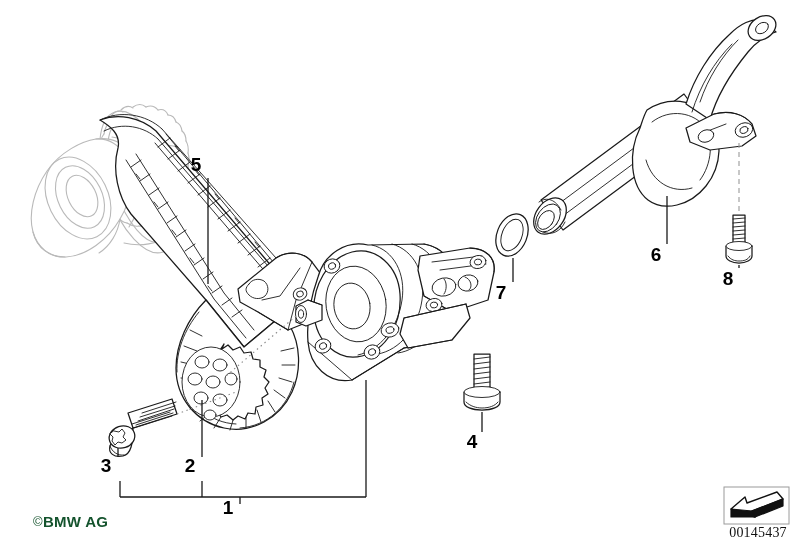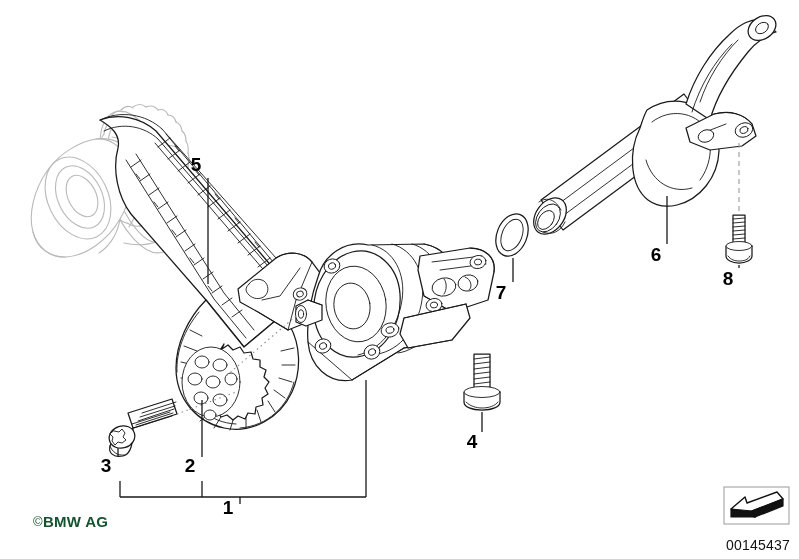--- a/index.html
+++ b/index.html
@@ -65,12 +65,12 @@
     display: block;
   }
   #diagram-id-label {
-    font-family: Liberation Sans, sans-serif;
+    font-family: Liberation Serif, serif;
     font-size: 14px;
     font-weight: normal;
     color: #111111;
     letter-spacing: 0.2px;
-    margin-top: 13px;
+    margin-top: 1px;
   }
 </style>
 </head>

